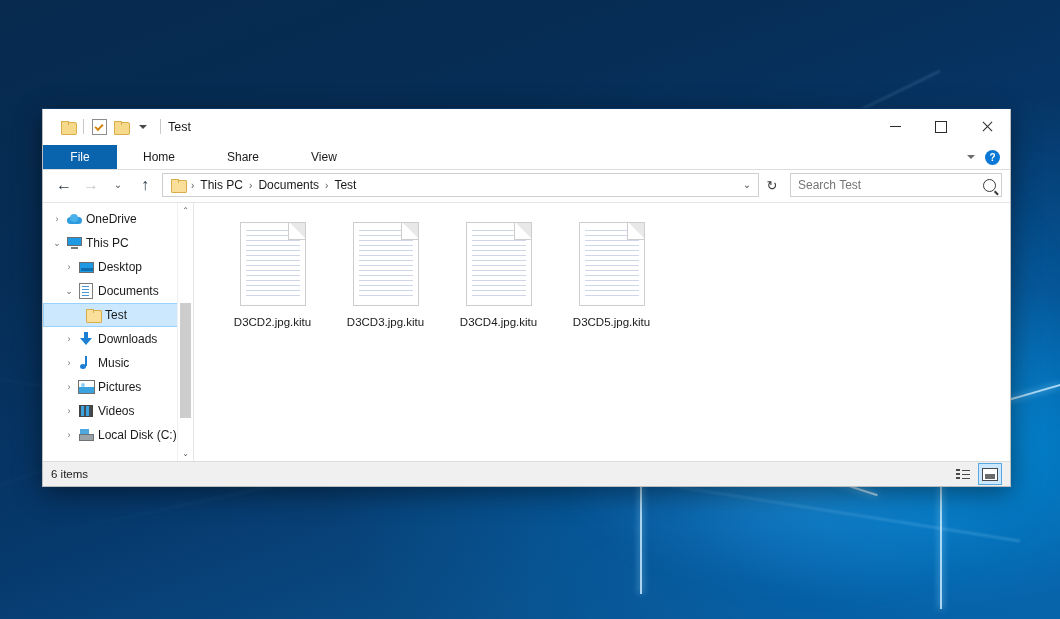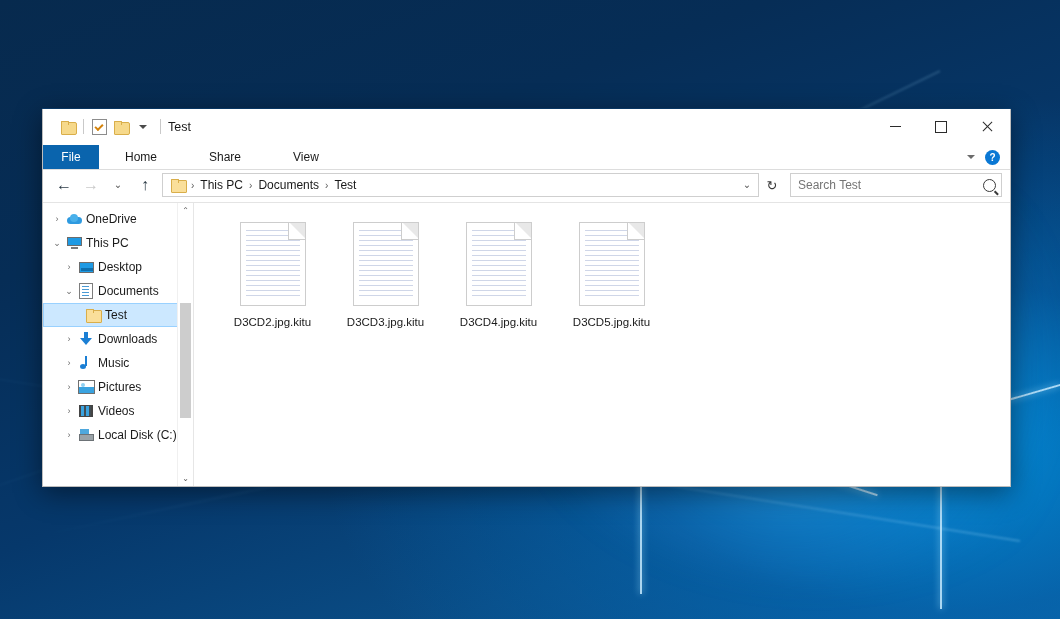--- a/index.html
+++ b/index.html
@@ -69,7 +69,7 @@
   
   .ribbon{height:24px;display:flex;align-items:stretch;background:#fff;border-bottom:1px solid #ddd;flex:none;position:relative;}
   .tab{display:flex;align-items:center;justify-content:center;font-size:12px;color:#1a1a1a;padding:0 26px;cursor:default;}
-  .tab.file{background:#0a64ad;color:#fff;width:56px;padding:0;}
+  .tab.file{background:#0a64ad;color:#fff;width:56px;padding:9px;}
   .ribbon-right{margin-left:auto;display:flex;align-items:center;gap:10px;padding-right:10px;}
   .chev-sm{width:0;height:0;border-left:4px solid transparent;border-right:4px solid transparent;border-top:4px solid #6b6b6b;}
   .help{width:15px;height:15px;border-radius:50%;background:#0a78d4;color:#fff;font-size:10px;

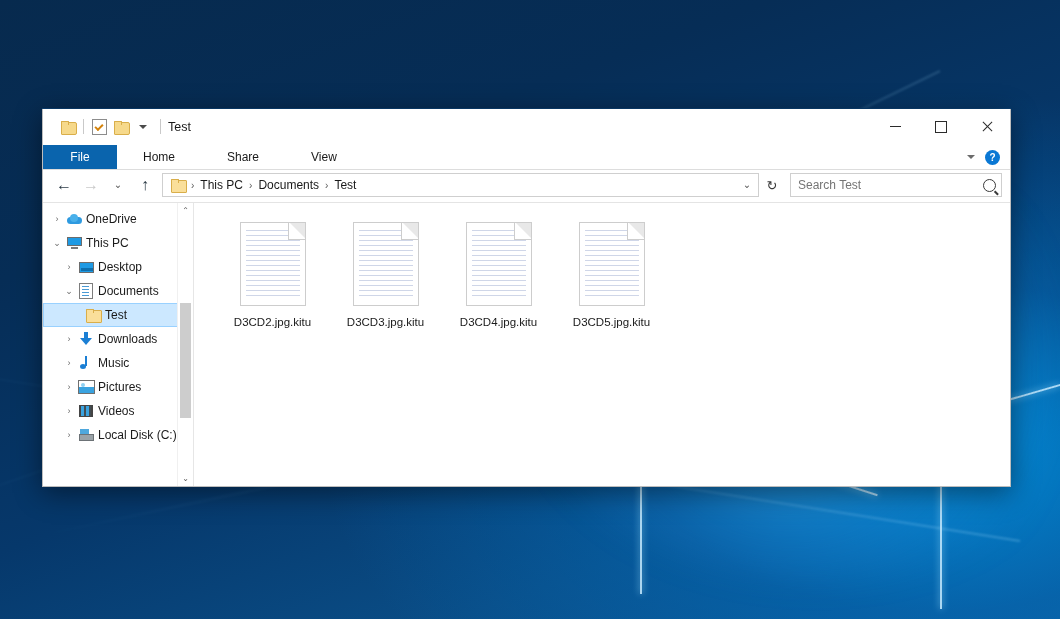--- a/index.html
+++ b/index.html
@@ -426,6 +426,17 @@
     </div>
   </div>
 
+  <div class="status">
+    <div class="stext">6 items</div>
+    <div class="views">
+      <div class="vbtn">
+        <span class="v-det"></span>
+      </div>
+      <div class="vbtn active">
+        <span class="v-lg"></span>
+      </div>
+    </div>
+  </div>
 
 </div>
 

